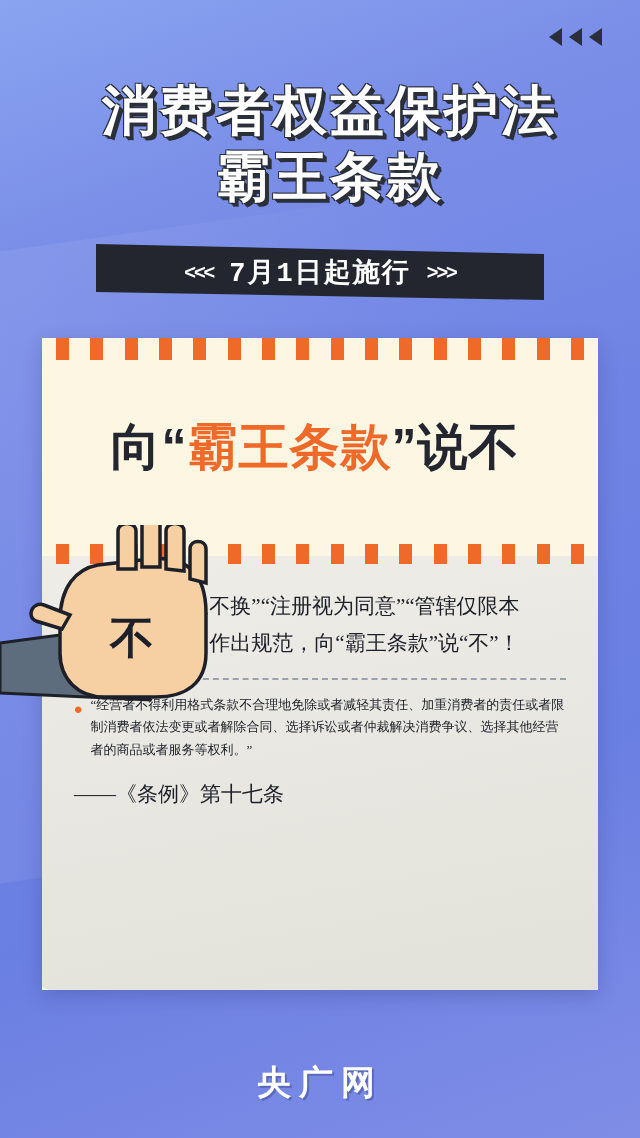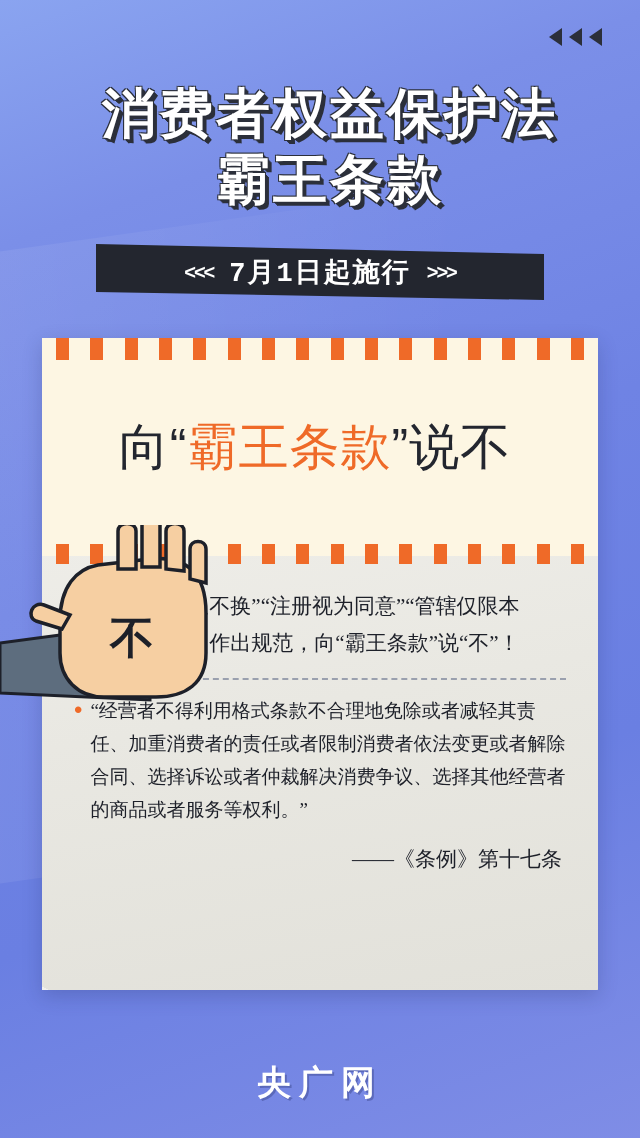--- a/index.html
+++ b/index.html
@@ -58,7 +58,7 @@
     z-index: 4;
   }
   .headline .line {
-    font-family: Liberation Serif, serif;
+    font-family: Liberation Mono, monospace;
     font-weight: bold;
     font-size: 54px;
     letter-spacing: 3px;

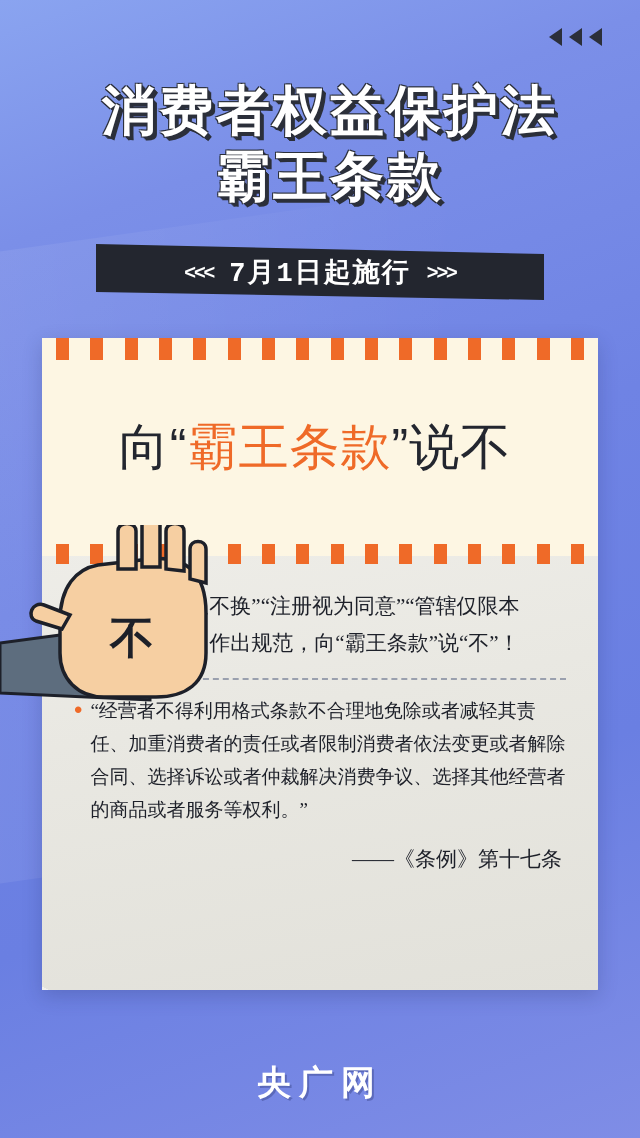--- a/index.html
+++ b/index.html
@@ -166,7 +166,7 @@
     width: 546px;
     text-align: center;
     font-size: 50px;
-    font-weight: normal;
+    font-weight: bold;
     letter-spacing: 1px;
     color: #23262f;
     font-family: "Liberation Sans", sans-serif;

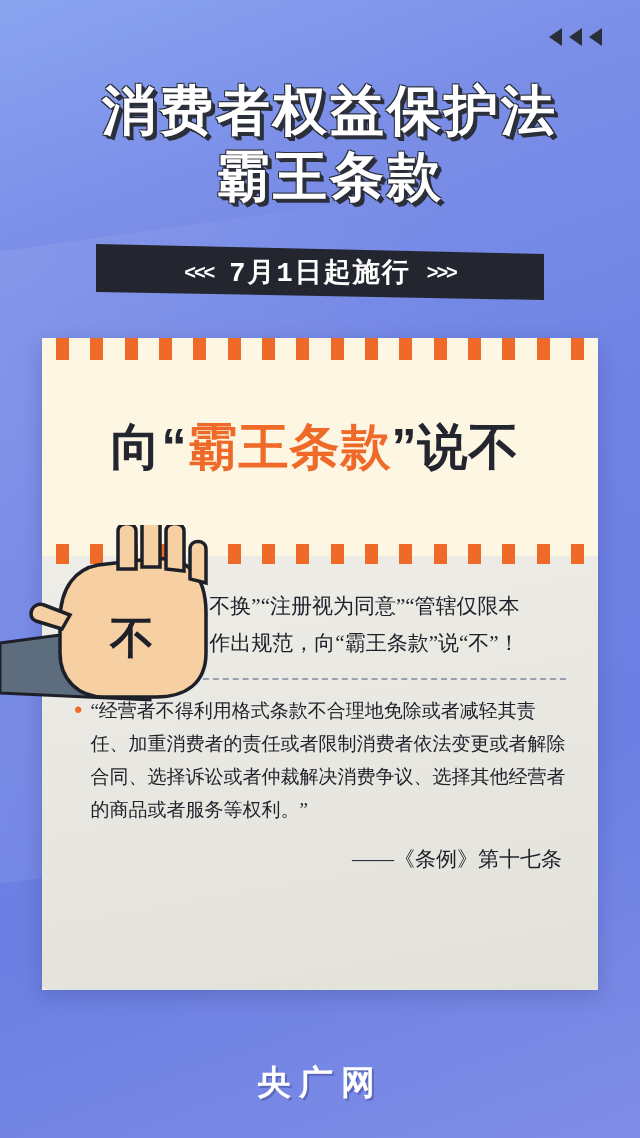--- a/index.html
+++ b/index.html
@@ -209,7 +209,7 @@
   }
   .quote {
     font-family: "Liberation Serif", serif;
-    font-size: 19px;
+    font-size: 13px;
     line-height: 1.75;
     color: #1d2029;
     margin: 0;

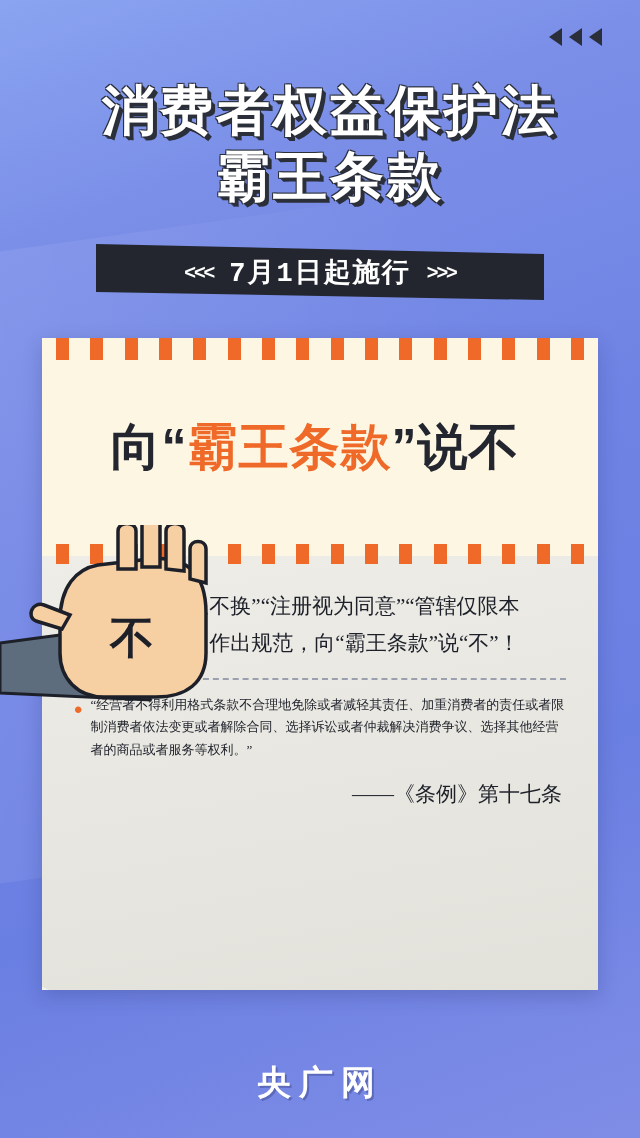--- a/index.html
+++ b/index.html
@@ -216,7 +216,6 @@
   }
   .attrib {
     margin-top: 18px;
-    text-align: right;
     font-family: "Liberation Serif", serif;
     font-size: 21px;
     color: #1d2029;

